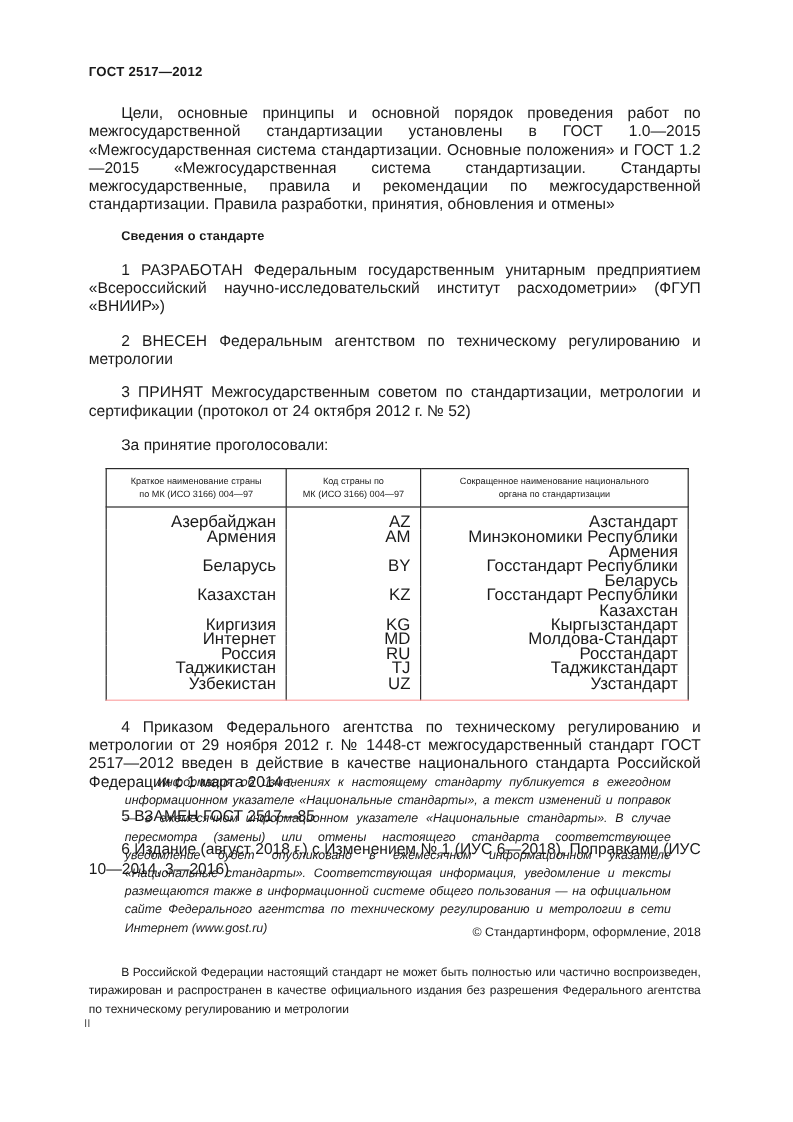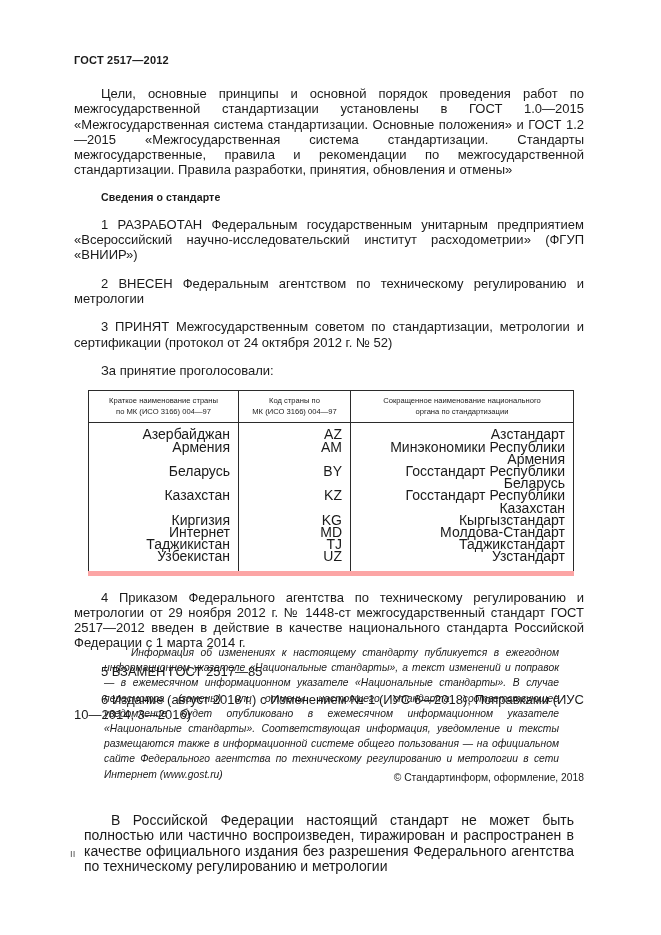--- a/index.html
+++ b/index.html
@@ -223,6 +223,11 @@
           <td>Молдова-Стандарт</td>
         </tr>
         <tr>
+          <td>Россия</td>
+          <td class="col-code">RU</td>
+          <td>Росстандарт</td>
+        </tr>
+        <tr>
           <td>Таджикистан</td>
           <td class="col-code">TJ</td>
           <td>Таджикстандарт</td>

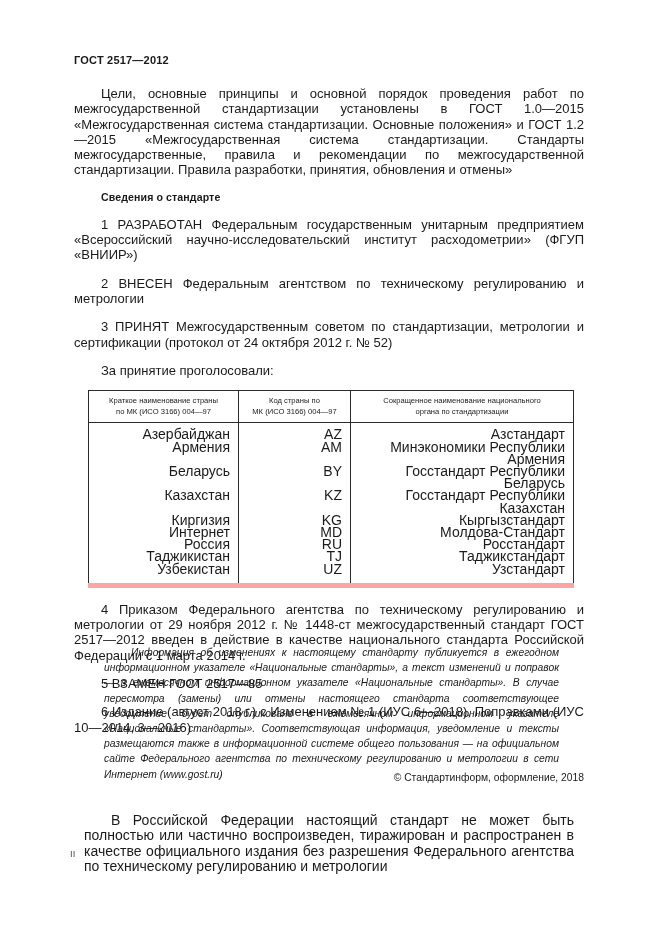--- a/index.html
+++ b/index.html
@@ -95,7 +95,7 @@
   }
   table.country-table tbody tr.first td { padding-top: 5px; }
   table.country-table tbody tr.last td { padding-bottom: 8px;
-    border-bottom: 5px solid #fca5a5; }
+    border-bottom: 1px solid #fca5a5; }
   td.col-code { text-align: center; }
   .col-w1 { width: 150px; }
   .col-w2 { width: 112px; }

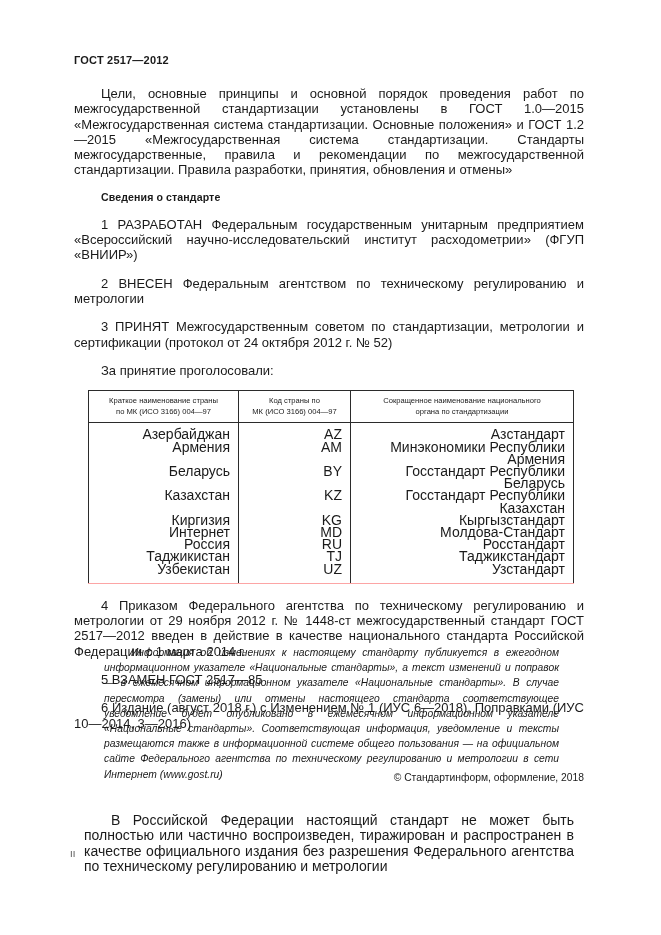--- a/index.html
+++ b/index.html
@@ -131,11 +131,11 @@
     width: 510px;
   }
   p.final {
-    font-size: 14px;
+    font-size: 10px;
     line-height: 15.3px;
     text-align: justify;
     text-indent: 27px;
-    margin: 10px;
+    margin: 0;
   }
   
   .folio {

